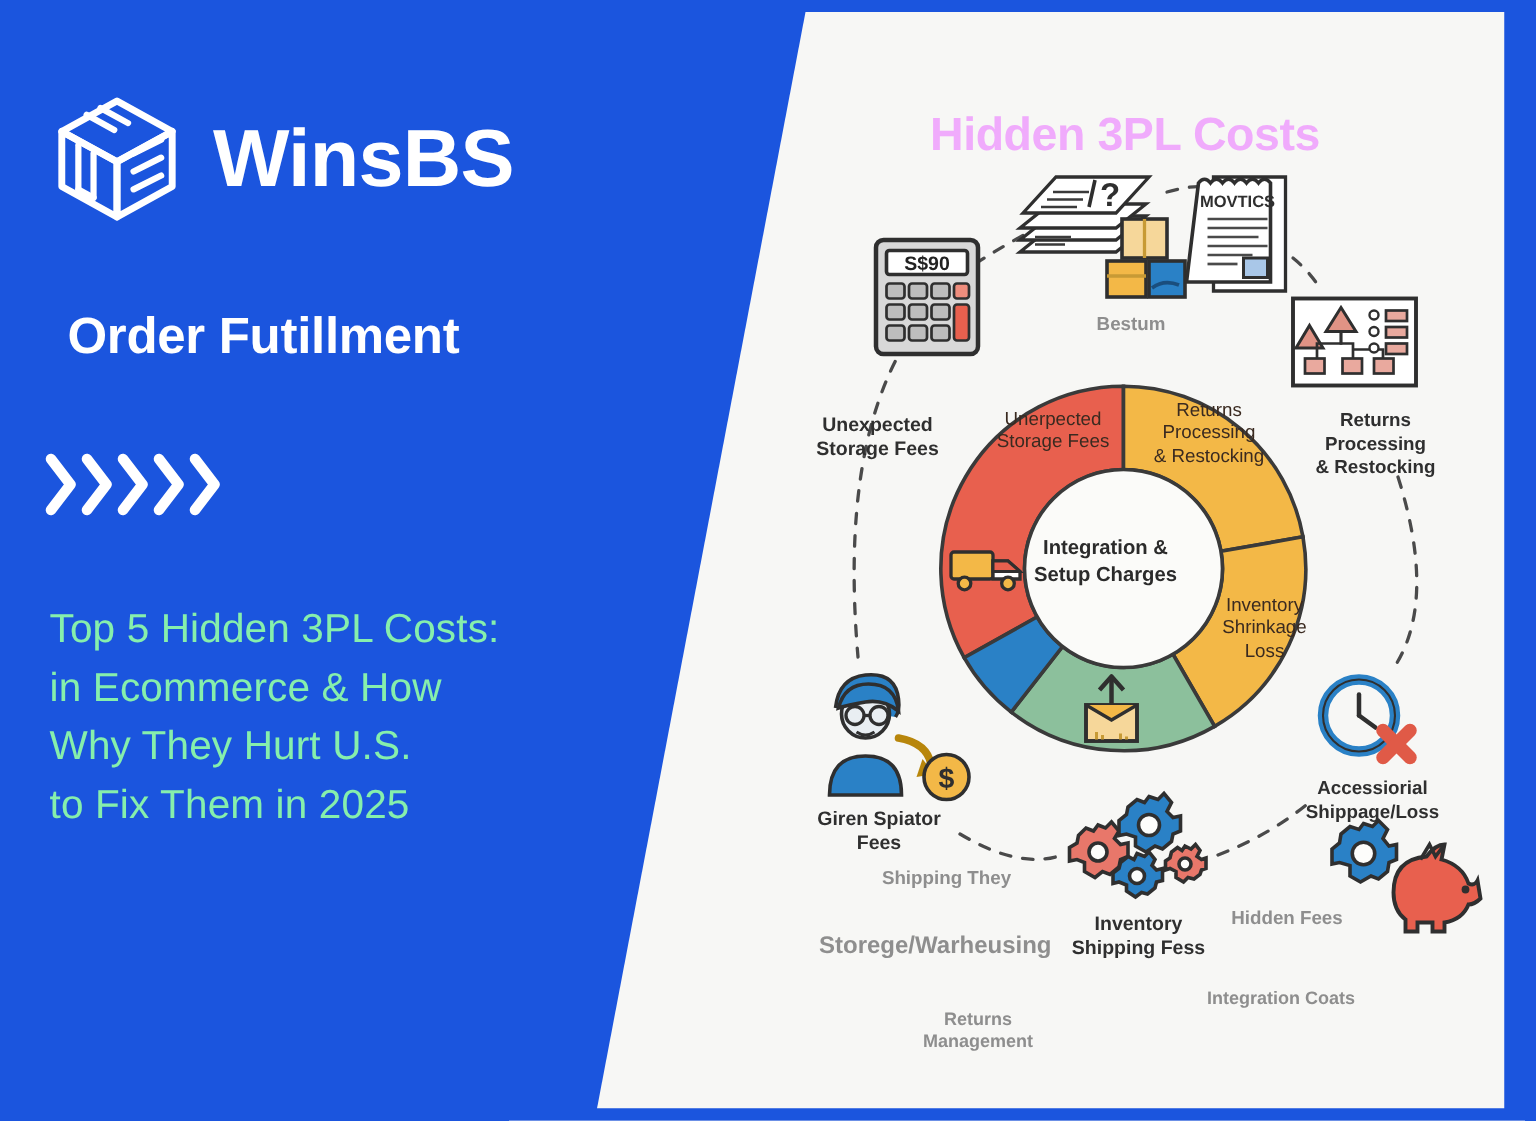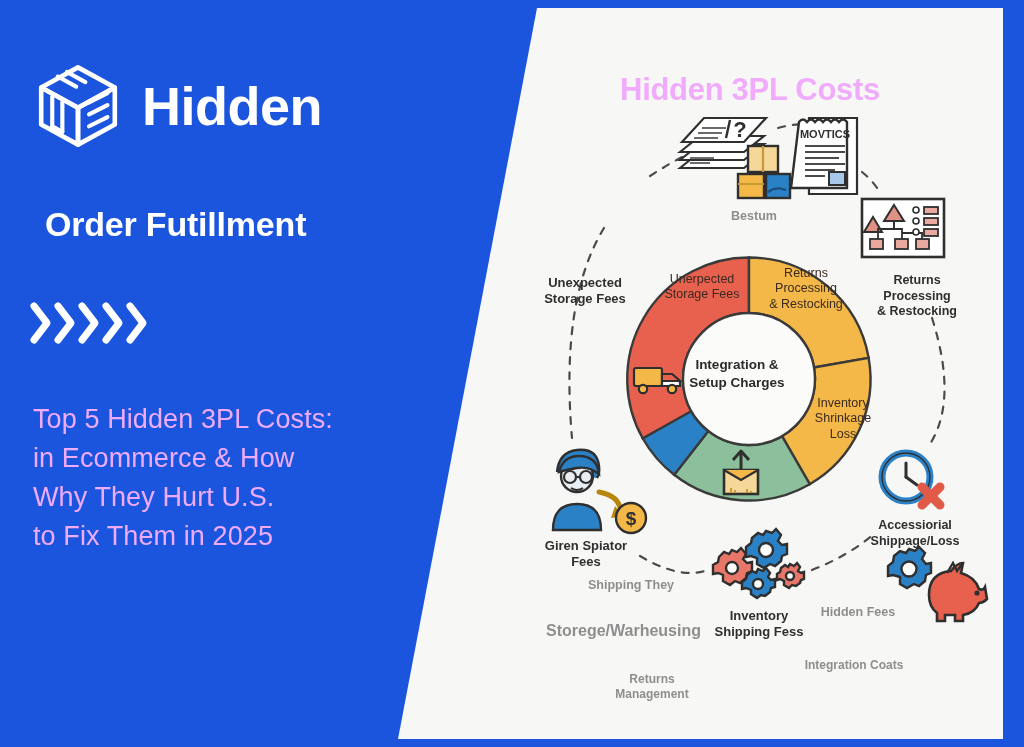--- a/index.html
+++ b/index.html
@@ -72,7 +72,7 @@
           </g>
         </svg>
       </span>
-      <span class="brand-name">Hidden</span>
+      <span class="brand-name">WinsBS</span>
     </div>
 
     <div class="subtitle">Order Futillment</div>

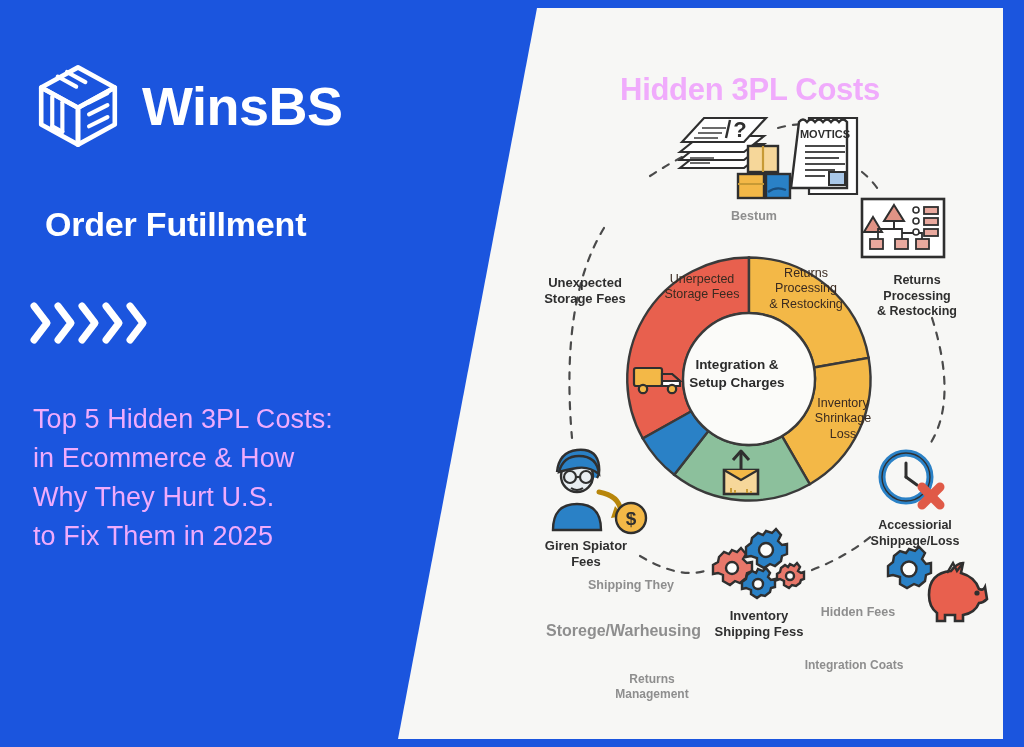--- a/index.html
+++ b/index.html
@@ -176,6 +176,26 @@
         </svg>
       </div>
 
+      <div class="icon-box" style="left:582px;top:158px;">
+        <svg viewBox="0 0 72 80" width="72" height="80">
+          <rect x="2" y="2" width="68" height="76" rx="5" fill="#d8d8d8" stroke="#2f2f2f" stroke-width="3"></rect>
+          <rect x="9" y="9" width="54" height="16" rx="2" fill="#ffffff" stroke="#2f2f2f" stroke-width="2.4"></rect>
+          <text x="36" y="22" text-anchor="middle" font-family="Liberation Sans, sans-serif" font-size="13" font-weight="700" fill="#222">S$90</text>
+          <g fill="#bdbdbd" stroke="#2f2f2f" stroke-width="1.8">
+            <rect x="9" y="31" width="12" height="10" rx="2"></rect>
+            <rect x="24" y="31" width="12" height="10" rx="2"></rect>
+            <rect x="39" y="31" width="12" height="10" rx="2"></rect>
+            <rect x="9" y="45" width="12" height="10" rx="2"></rect>
+            <rect x="24" y="45" width="12" height="10" rx="2"></rect>
+            <rect x="39" y="45" width="12" height="10" rx="2"></rect>
+            <rect x="9" y="59" width="12" height="10" rx="2"></rect>
+            <rect x="24" y="59" width="12" height="10" rx="2"></rect>
+            <rect x="39" y="59" width="12" height="10" rx="2"></rect>
+          </g>
+          <rect x="54" y="31" width="10" height="10" rx="2" fill="#ef8d7d" stroke="#2f2f2f" stroke-width="1.8"></rect>
+          <rect x="54" y="45" width="10" height="24" rx="2" fill="#e8604e" stroke="#2f2f2f" stroke-width="1.8"></rect>
+        </svg>
+      </div>
 
       <div class="icon-box" style="left:674px;top:112px;">
         <svg viewBox="0 0 96 72" width="96" height="72">

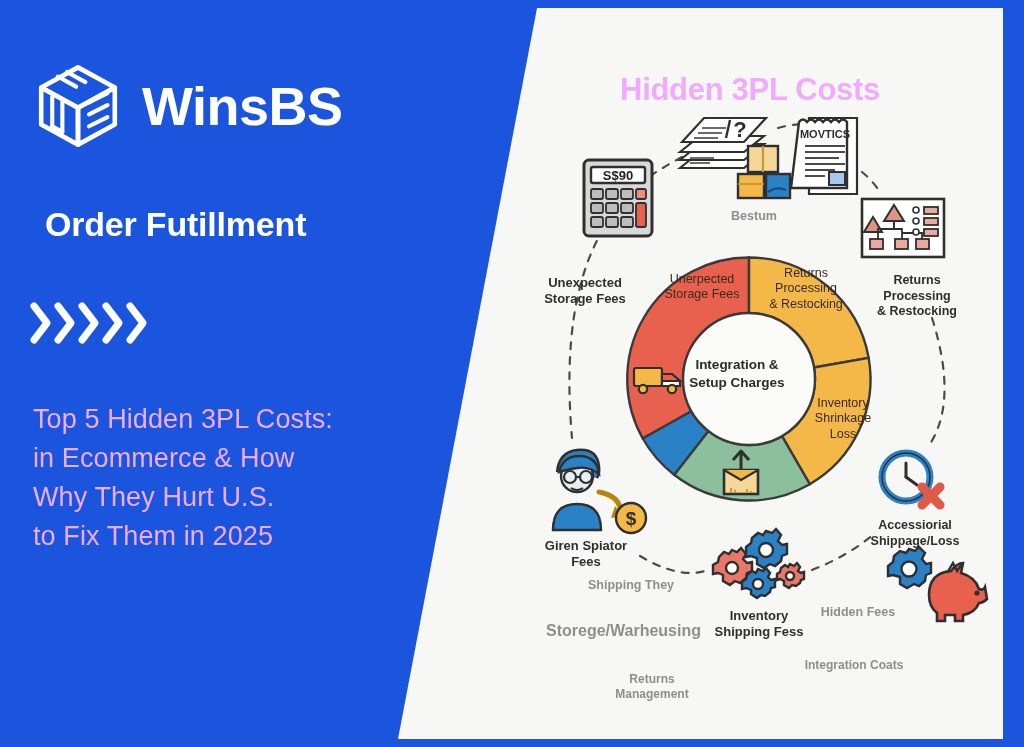--- a/index.html
+++ b/index.html
@@ -14,7 +14,7 @@
   .subtitle{position:absolute;left:45px;top:205px;color:#fff;font-size:34px;font-weight:700;letter-spacing:-.2px;}
   .chevrons{position:absolute;left:30px;top:300px;display:flex;gap:2px;}
   .chev{width:22px;height:46px;}
-  .headline{position:absolute;left:33px;top:400px;width:420px;color:#f0abfc;font-size:27px;line-height:1.45;font-weight:400;letter-spacing:.1px;}
+  .headline{position:absolute;left:33px;top:400px;width:420px;color:#86efac;font-size:27px;line-height:1.45;font-weight:400;letter-spacing:.1px;}
   .headline .hl-line{display:block;white-space:nowrap;}
 
   

